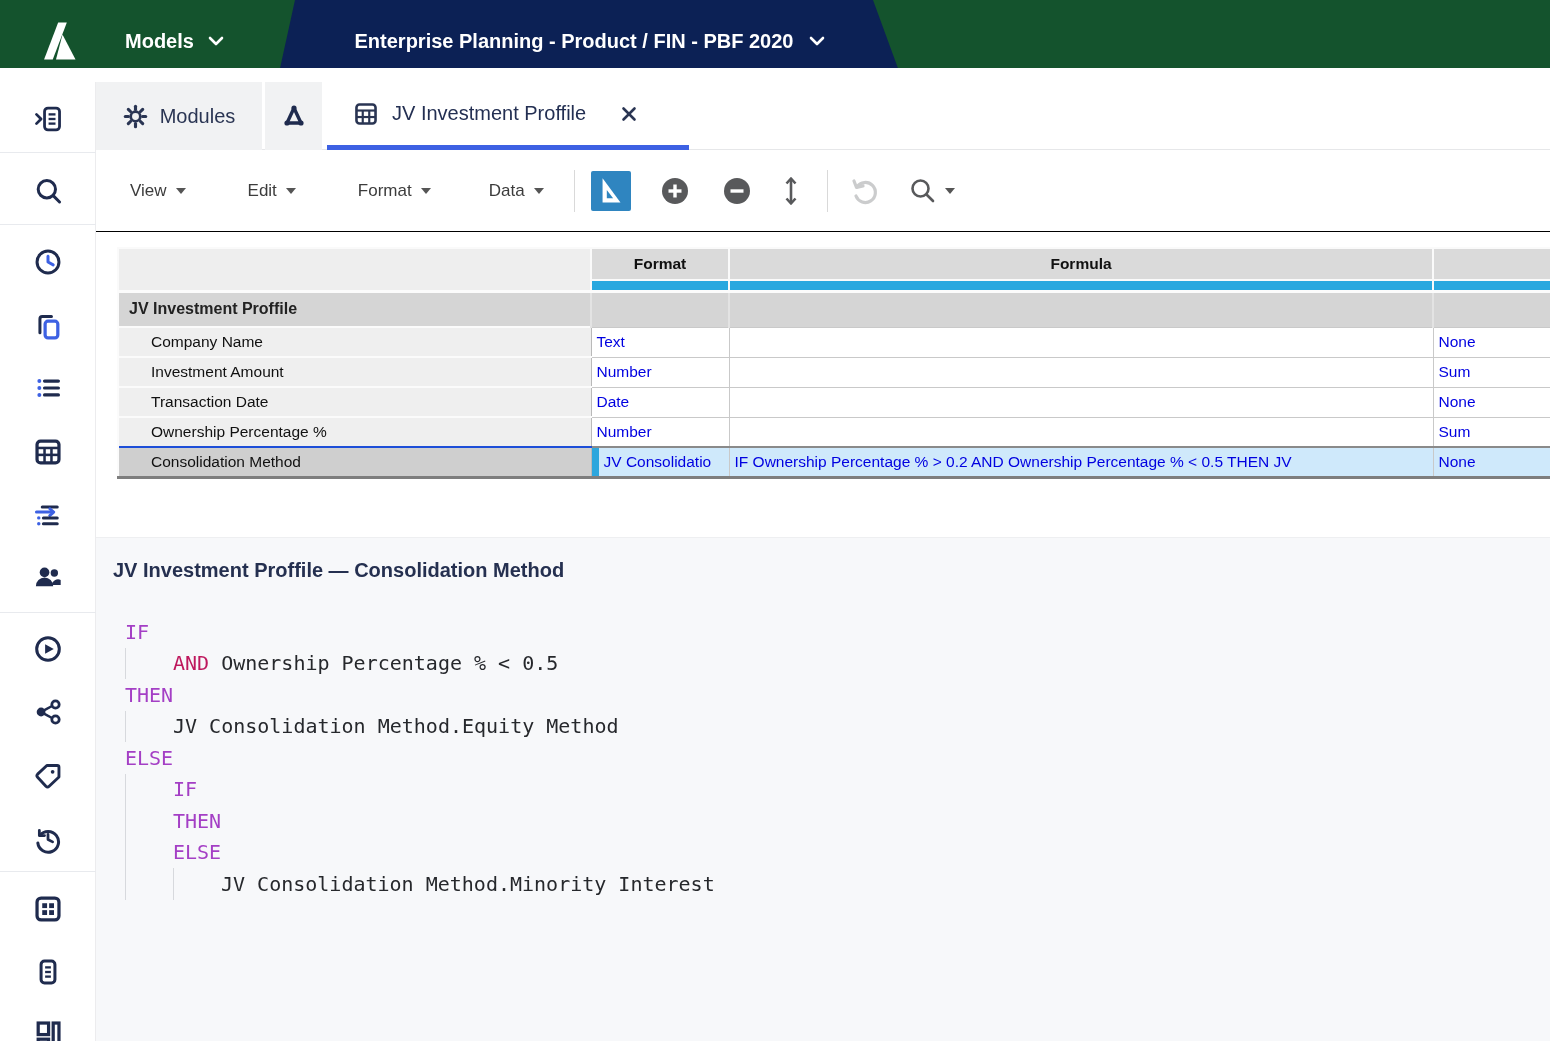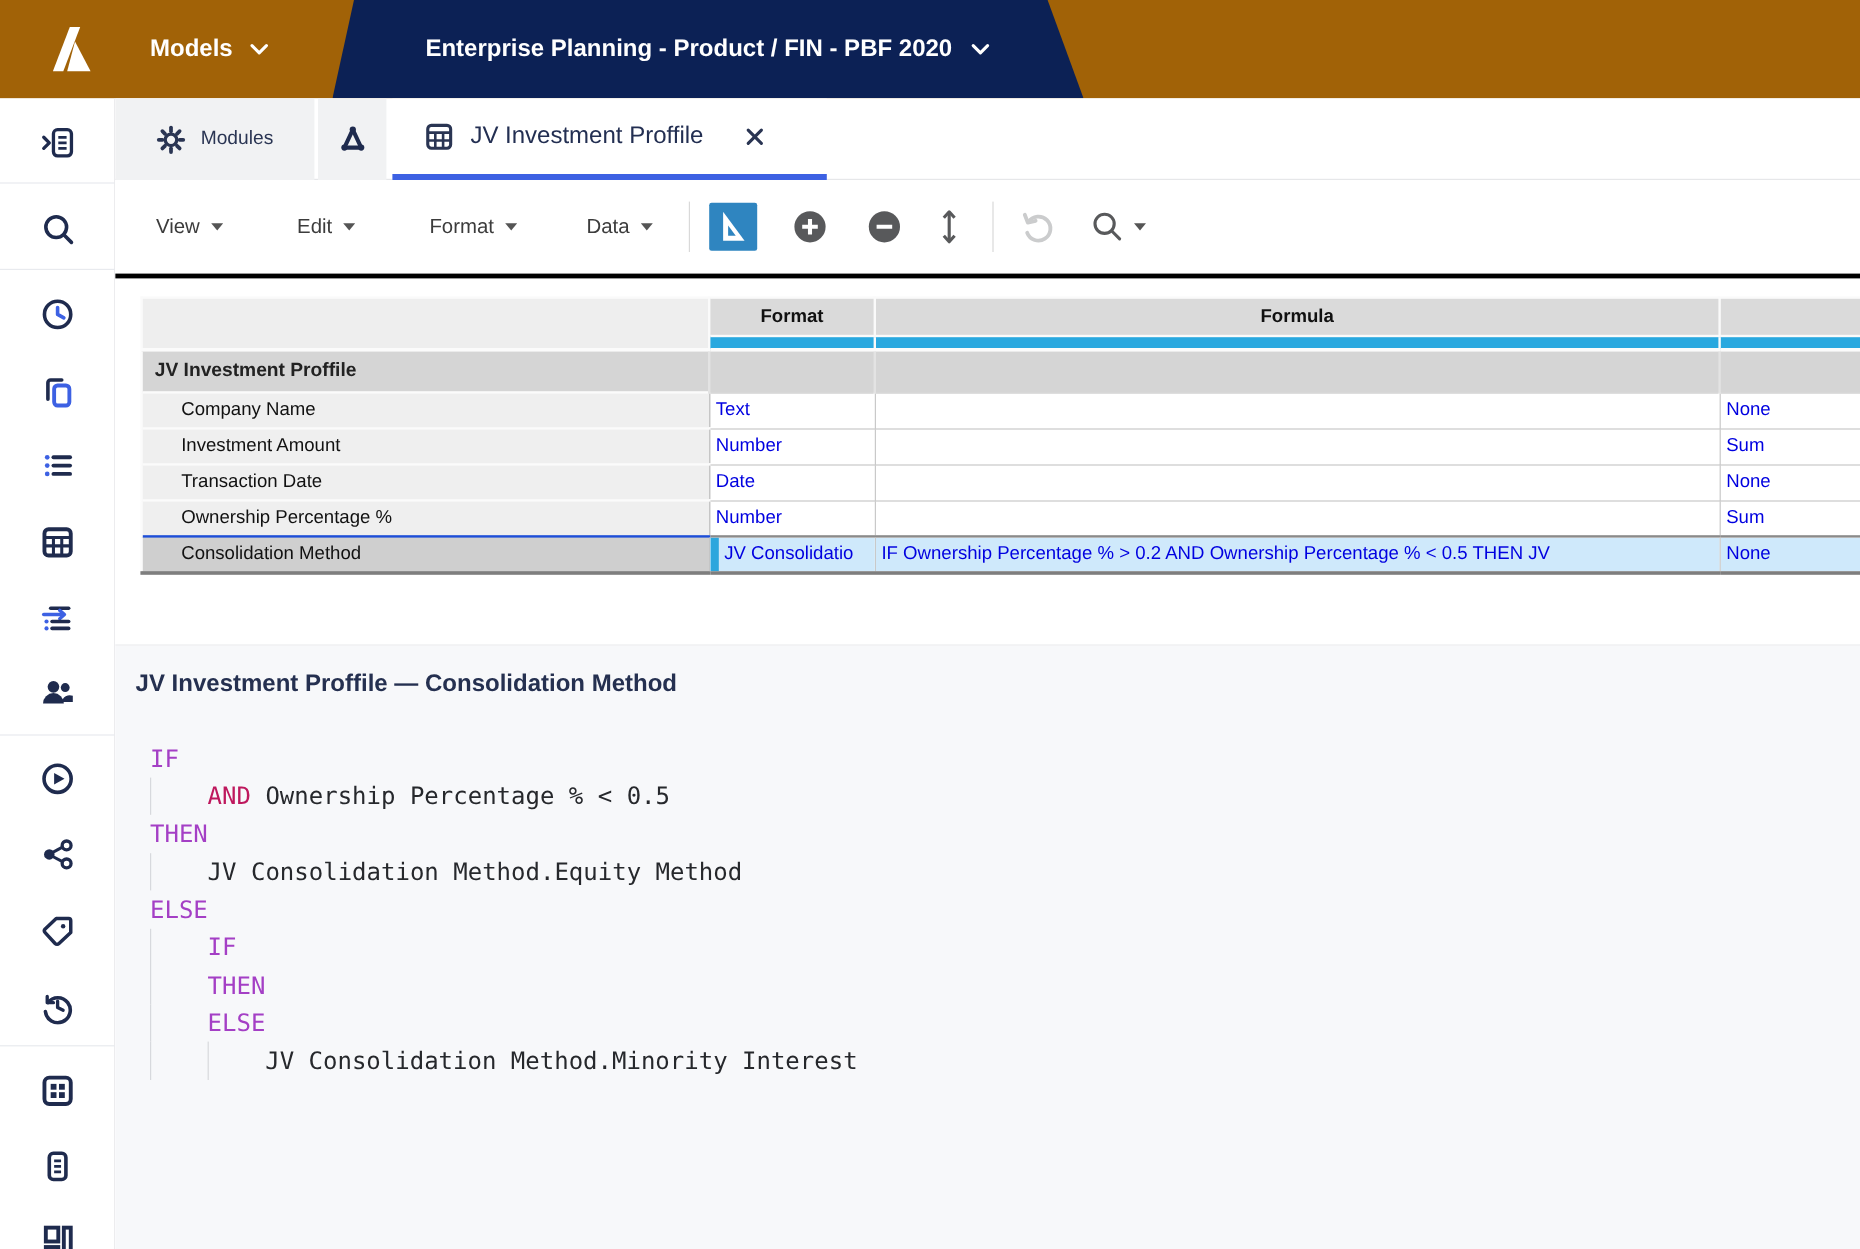--- a/index.html
+++ b/index.html
@@ -7,7 +7,7 @@
               font-family:"Liberation Sans", sans-serif; }
 
   
-  .topbar { position:absolute; left:0; top:0; width:1550px; height:82px; background:#a16207; }
+  .topbar { position:absolute; left:0; top:0; width:1550px; height:68px; background:#14532d; }
   .topbar-navy { position:absolute; inset:0; background:#0C2155;
                  clip-path:polygon(295px 0, 873px 0, 903px 82px, 277px 82px); }
   .logo { position:absolute; left:30px; top:15px; width:52px; height:52px; }

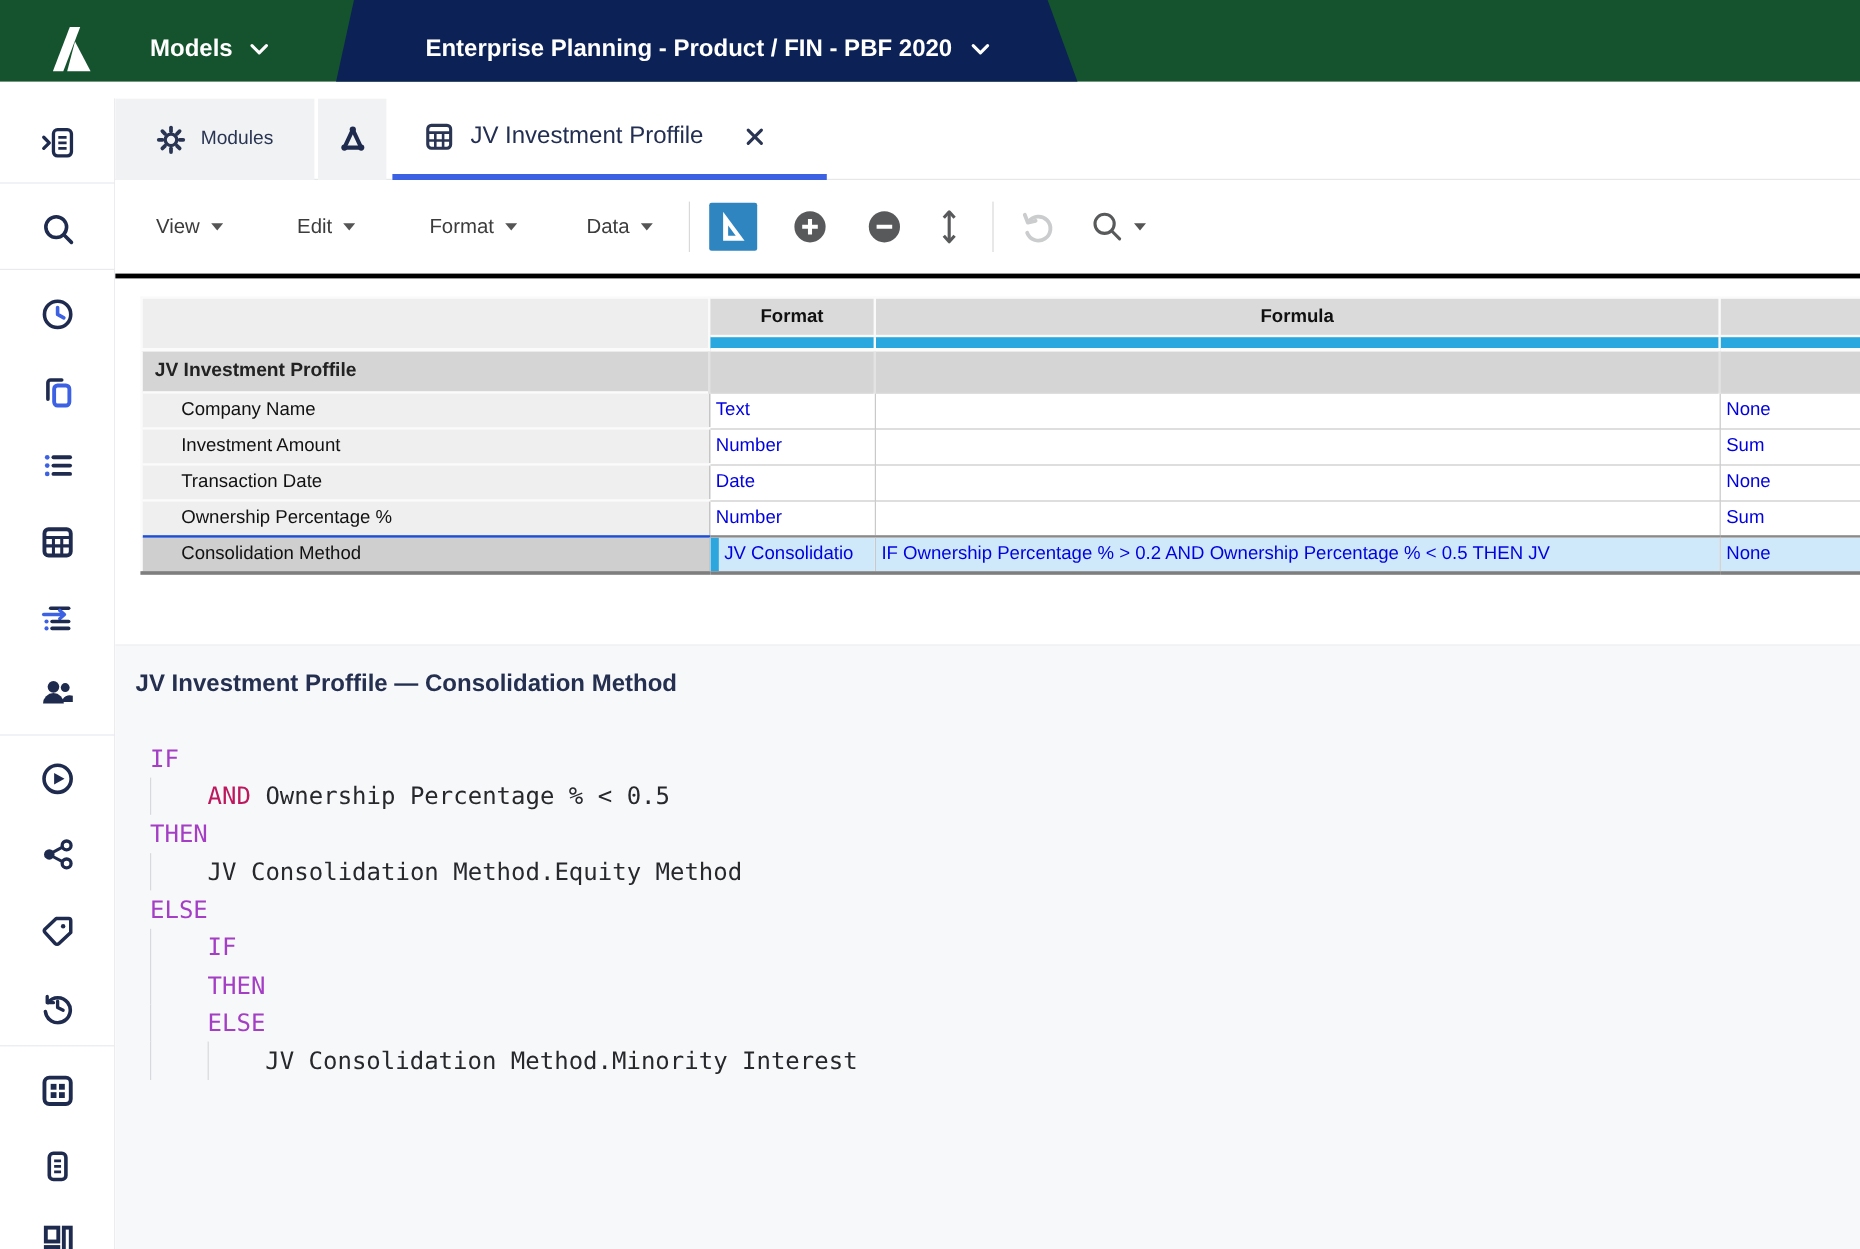--- a/index.html
+++ b/index.html
@@ -31,7 +31,7 @@
             border-bottom:1px solid #e6e7e9; }
   .tab-modules { position:absolute; left:0; top:0; width:166px; height:68px; background:#f1f2f3;
                  display:flex; align-items:center; justify-content:center; gap:12px;
-                 color:#2A3553; font-size:16px; cursor:pointer; }
+                 color:#2A3553; font-size:20px; cursor:pointer; }
   .tab-mini { position:absolute; left:169px; top:0; width:57px; height:68px; background:#f1f2f3;
               display:flex; align-items:center; justify-content:center; cursor:pointer; }
   .tab-active { position:absolute; left:231px; top:0; width:362px; height:68px; background:#fff;

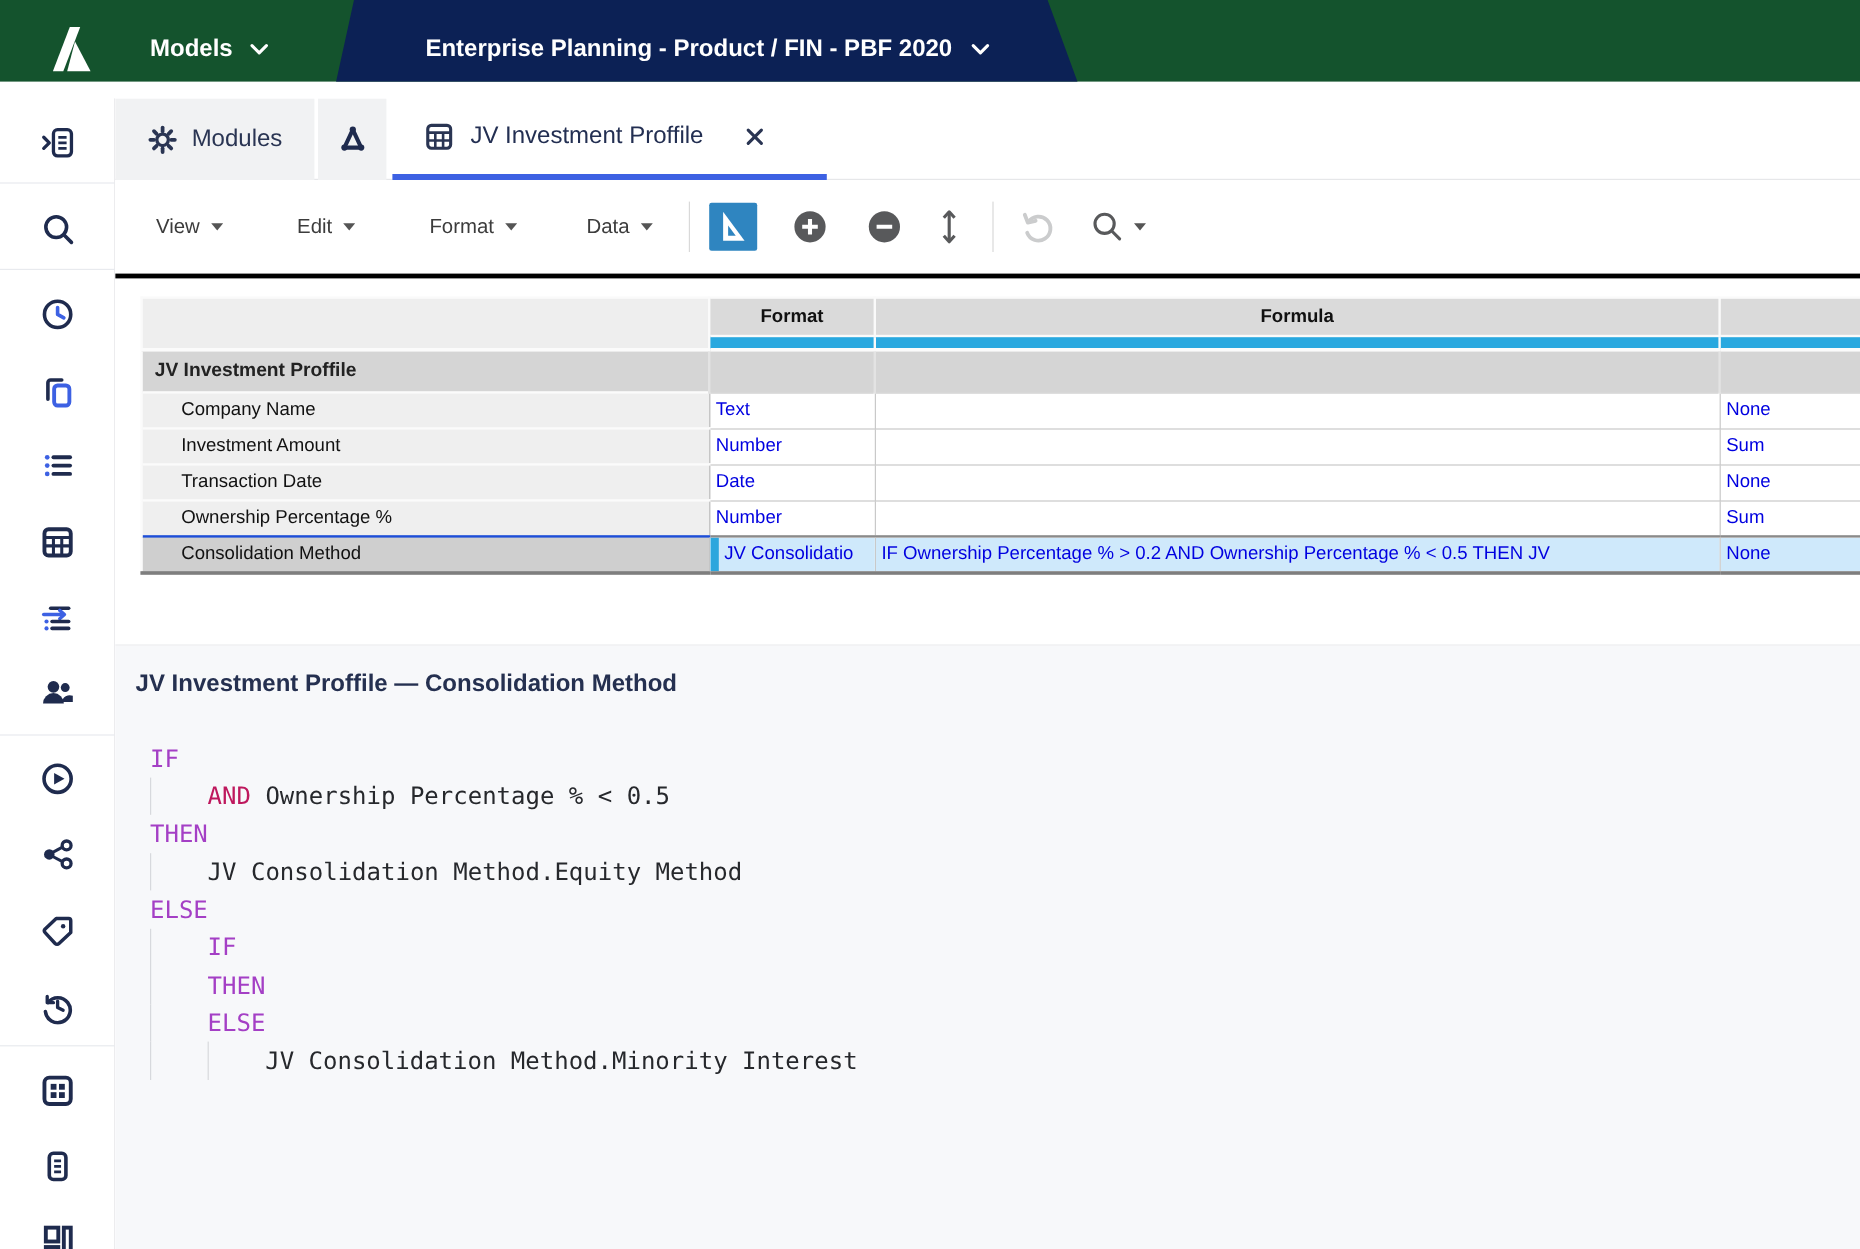--- a/index.html
+++ b/index.html
@@ -41,7 +41,7 @@
 
   
   .toolbar { position:absolute; left:0; top:68px; width:1454px; height:82px; background:#fff;
-             border-bottom:4px solid #000000; display:flex; align-items:center; padding-left:34px; }
+             border-bottom:1px solid #000000; display:flex; align-items:center; padding-left:34px; }
   .menu { display:flex; align-items:center; gap:9px; font-size:17px; color:#3c3c3c; cursor:pointer; }
   .caret { width:0; height:0; border-left:5px solid transparent; border-right:5px solid transparent;
            border-top:6px solid #555; }

